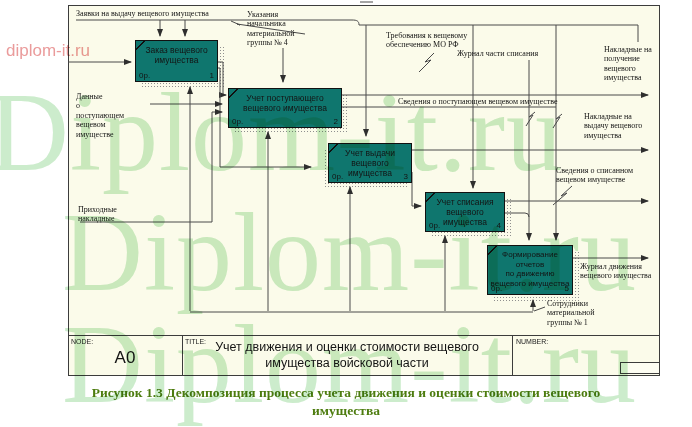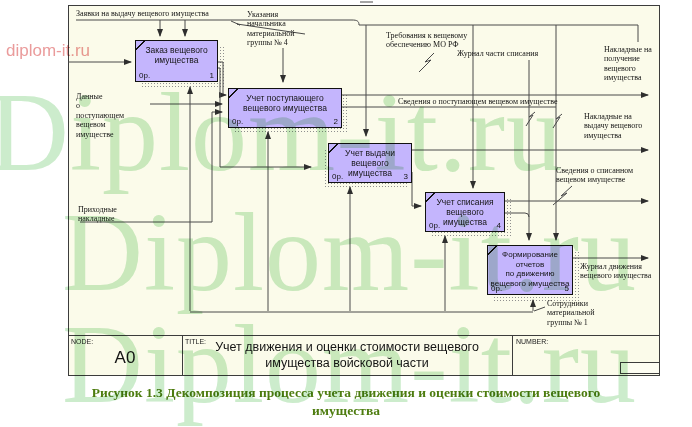--- a/index.html
+++ b/index.html
@@ -19,7 +19,7 @@
     background-size:3px 3px;
   }
   .box{
-    position:absolute;border:1.5px solid #111;background:#c4b5fd;
+    position:absolute;border:1.5px solid #111;background:#0f766e;
     box-sizing:border-box;z-index:4;
   }
   .box .corner{

